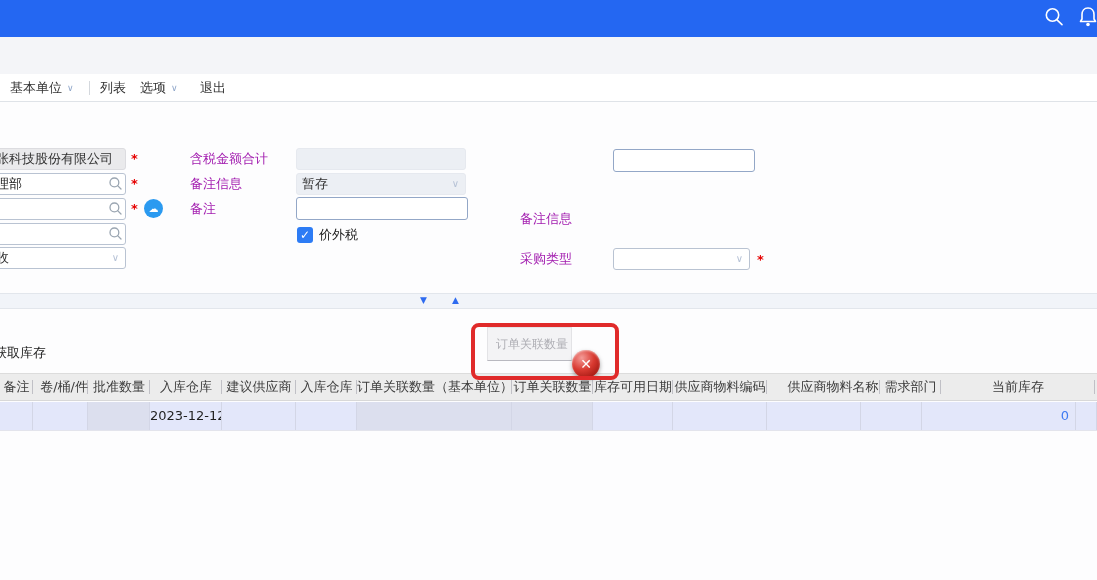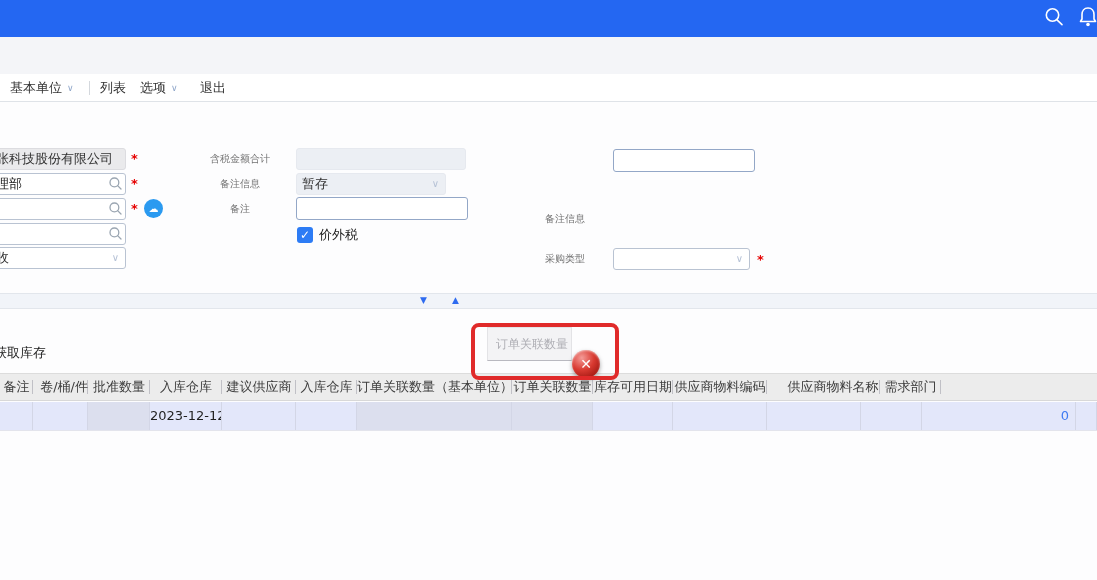--- a/index.html
+++ b/index.html
@@ -20,7 +20,7 @@
   .msep { position:absolute; top:7px; width:1px; height:14px; background:#d4d8dd; }
 
   
-  .fld-label { position:absolute; font-size:10px; color:#737373; line-height:22px; text-align:center; white-space:nowrap; }
+  .fld-label { position:absolute; font-size:13px; color:#a21caf; line-height:22px; text-align:left; white-space:nowrap; }
   .inp { position:absolute; height:22px; border:1px solid #b9c3d2; border-radius:3px; background:#fff;
          font-size:13px; color:#222; padding:0 22px 0 5px; font-family:inherit; }
   .inp.noicon { padding-right:5px; }

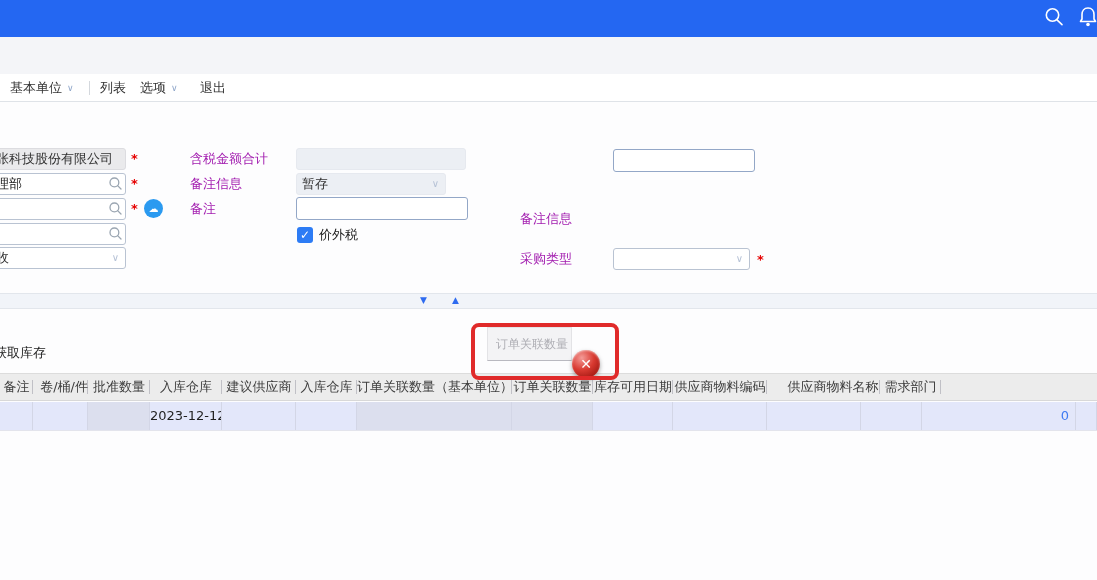--- a/index.html
+++ b/index.html
@@ -138,7 +138,7 @@
   <div class="flat" style="left:296px; top:148px; width:170px;"></div>
 
   <div class="fld-label" style="left:190px; top:173px; width:100px;">备注信息</div>
-  <div class="selbox flatsel" style="left:296px; top:173px; width:150px;">
+  <div class="selbox flatsel" style="left:296px; top:173px; width:170px;">
     <span>暂存</span>
     <span class="selchev">∨</span>
   </div>

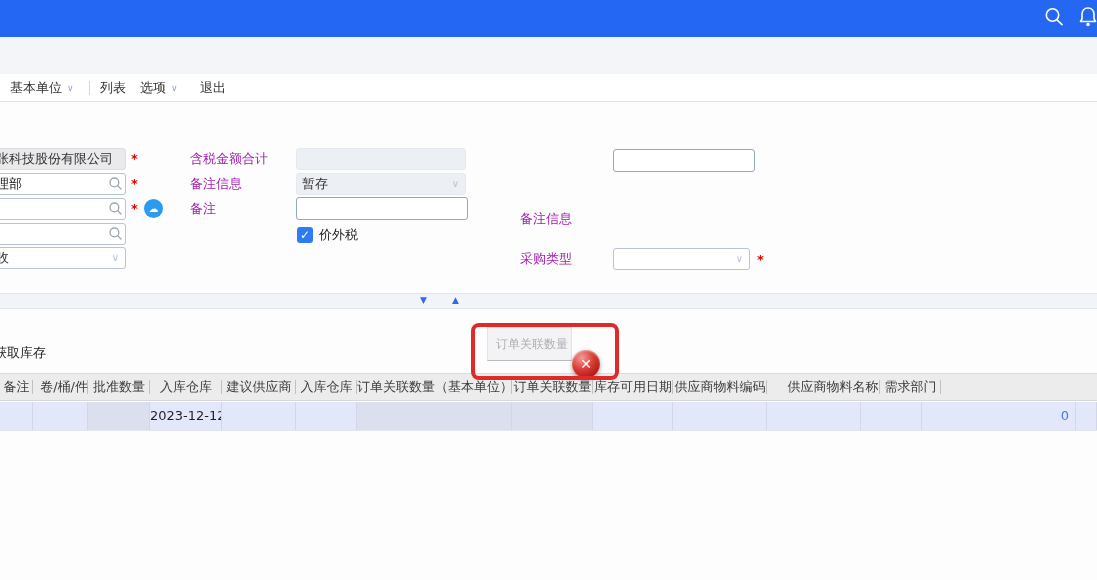--- a/index.html
+++ b/index.html
@@ -179,6 +179,7 @@
       <div class="hcell" style="width: 94px;">供应商物料编码</div>
       <div class="hcell" style="width: 94px; margin-left: 19px;">供应商物料名称</div>
       <div class="hcell" style="width: 61px;">需求部门</div>
+      <div class="hcell" style="width: 154px;">当前库存</div>
       <div class="hcell" style="width: 21px;"></div>
     </div>
   <div class="trow" id="trow">

